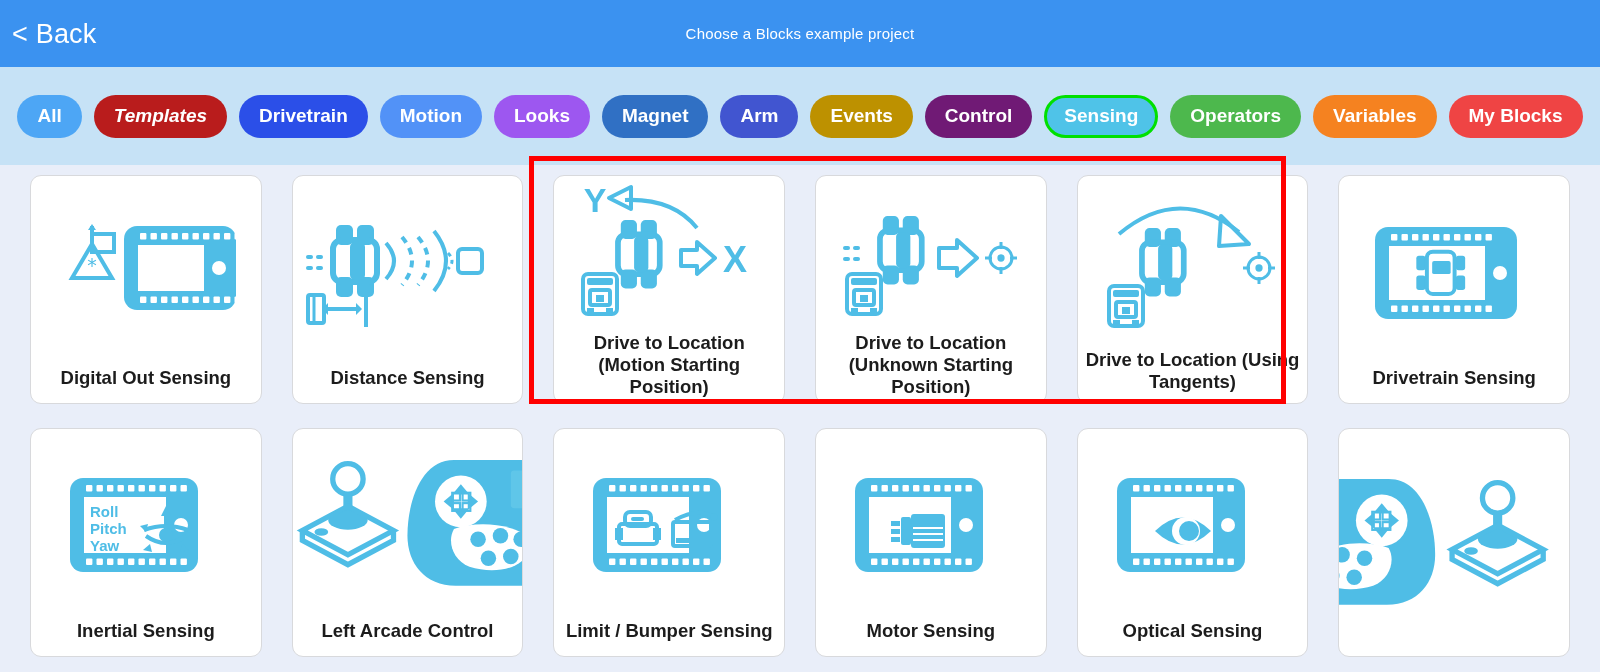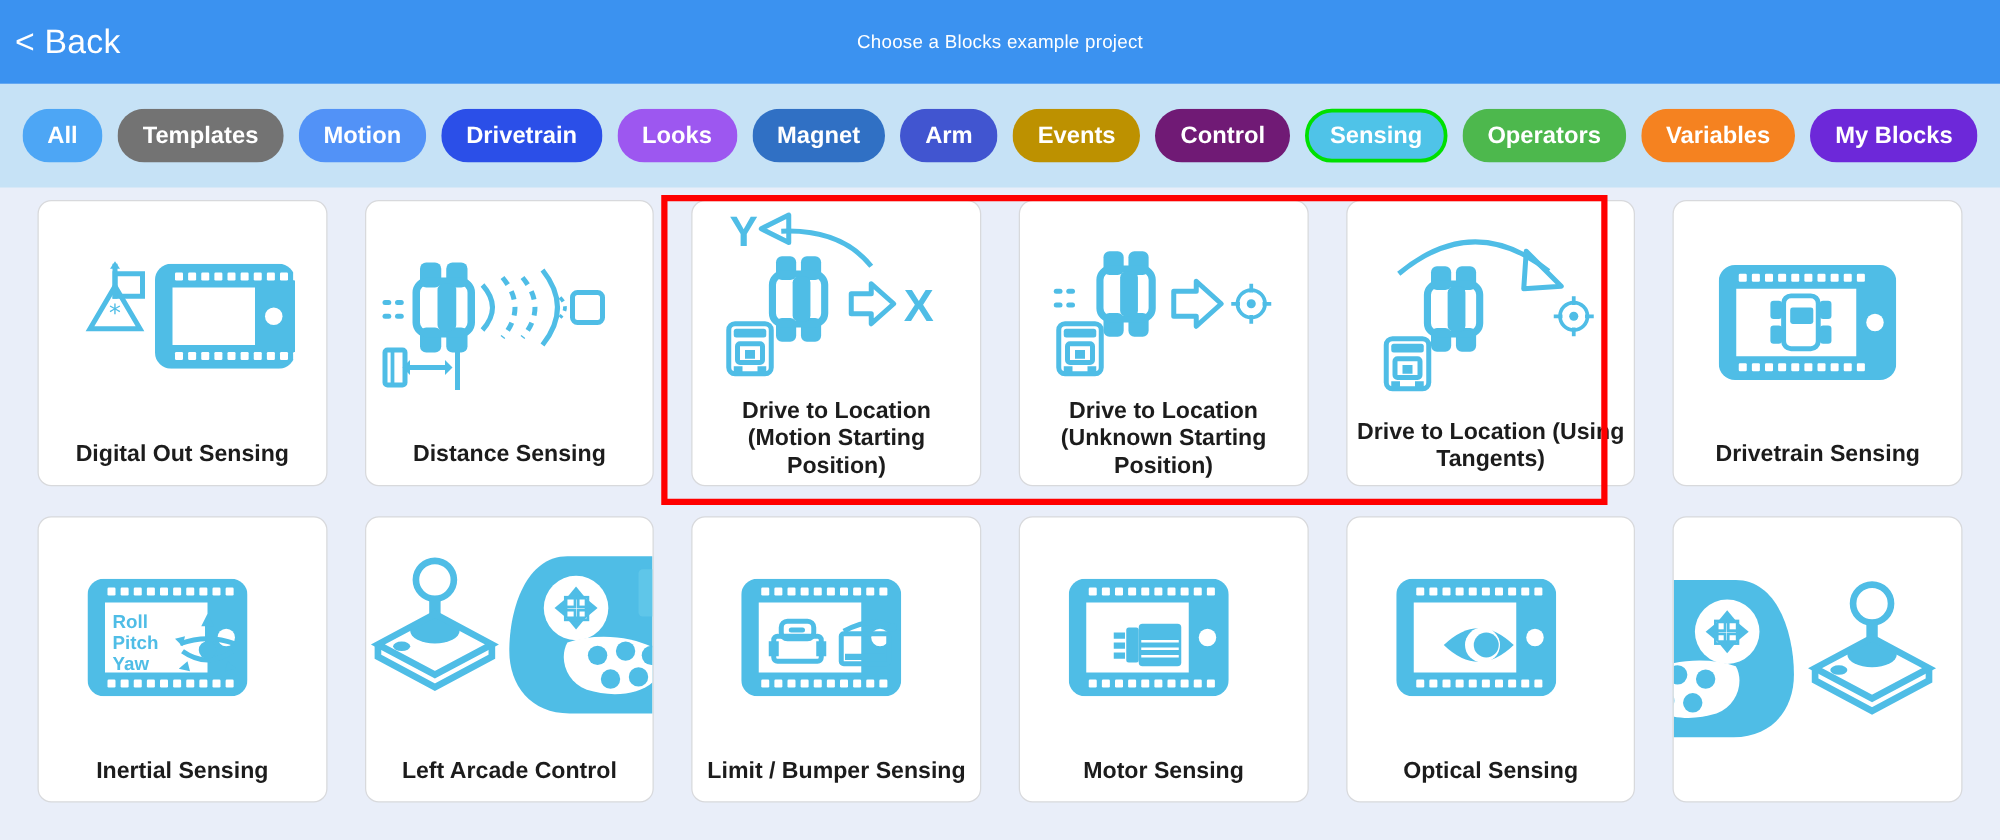--- a/index.html
+++ b/index.html
@@ -37,7 +37,7 @@
 
   
   .filterbar {
-    height: 83px;
+    height: 98px;
     background: #C6E2F6;
     display: flex;
     align-items: center;

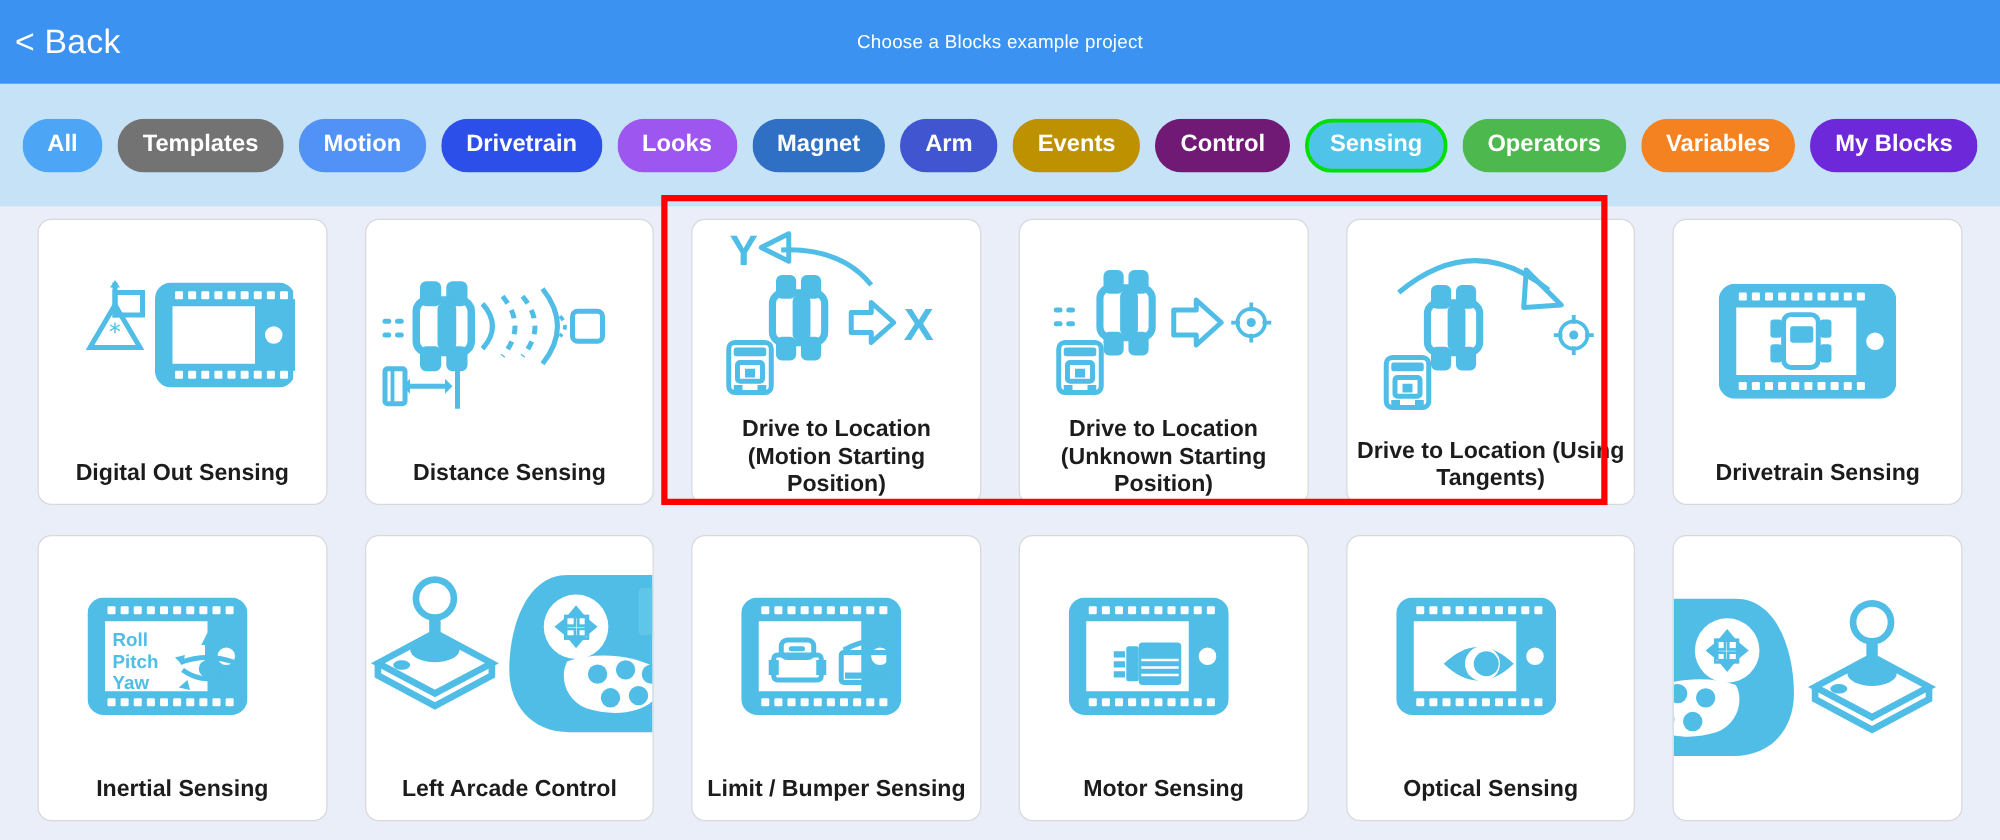--- a/index.html
+++ b/index.html
@@ -130,7 +130,7 @@
 
   <div class="filterbar" id="filterbar">
       <div class="pill" style="background: rgb(77, 166, 245);">All</div>
-      <div class="pill" style="background: #737373;">Templates</div>
+      <div class="pill" style="background: #b91c1c; font-style: italic;">Templates</div>
       <div class="pill" style="background: rgb(82, 146, 247);">Motion</div>
       <div class="pill" style="background: rgb(43, 79, 232);">Drivetrain</div>
       <div class="pill" style="background: rgb(157, 87, 240);">Looks</div>

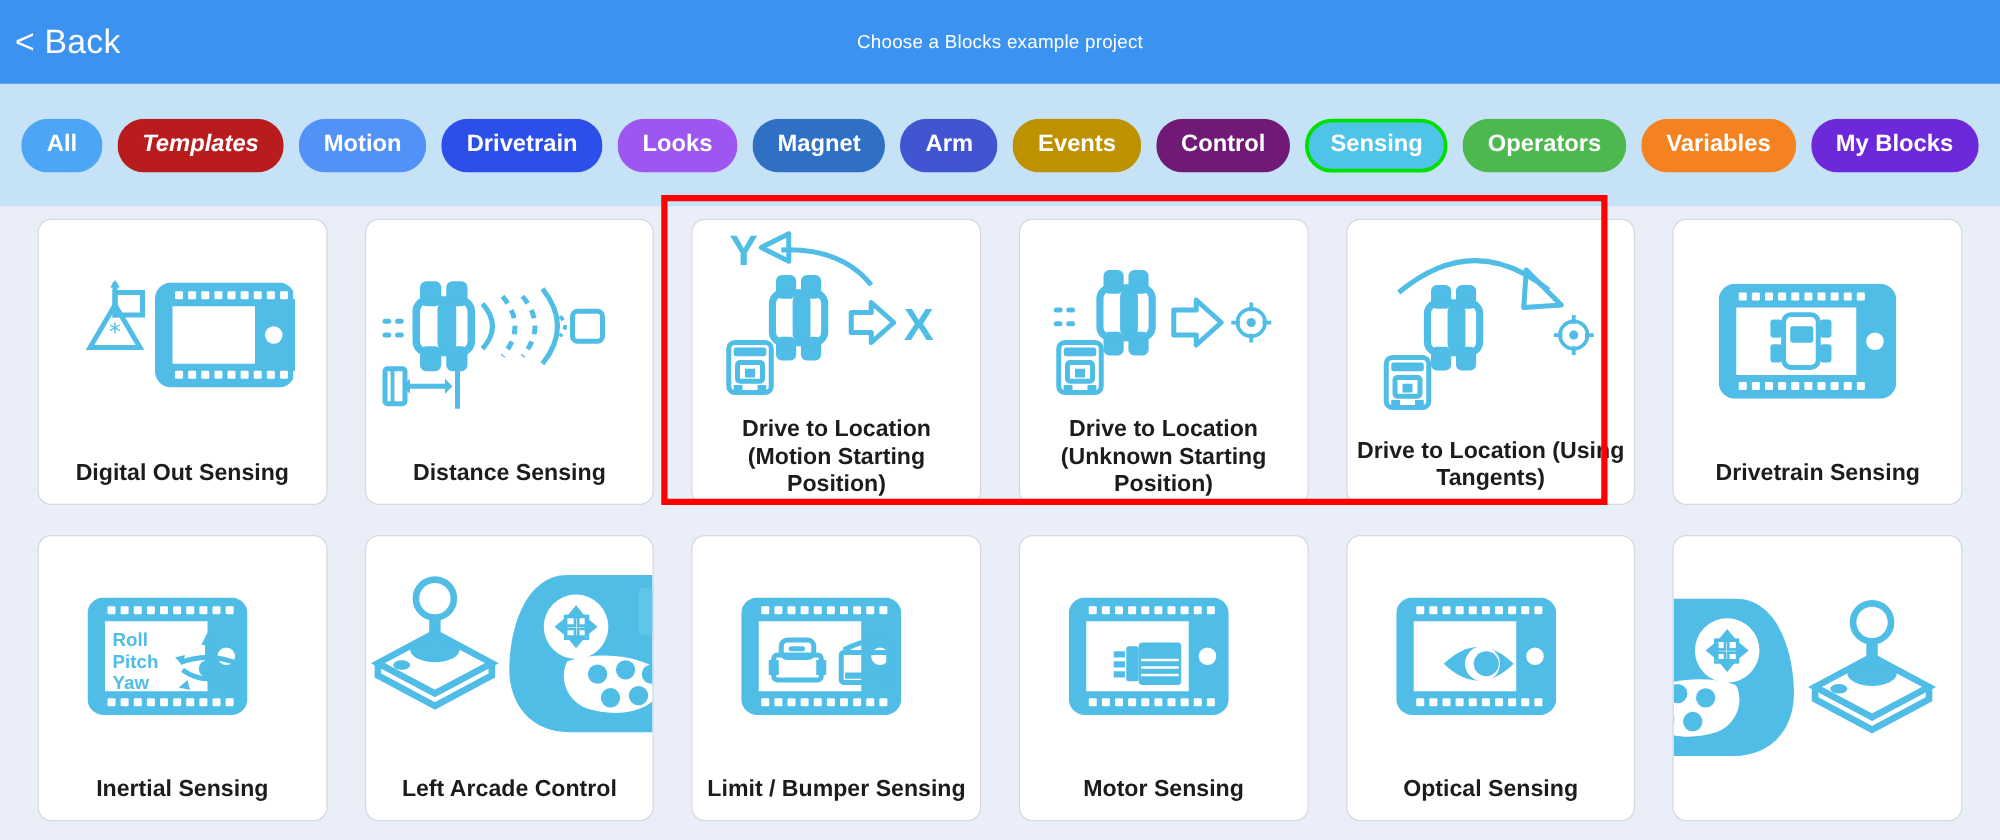--- a/index.html
+++ b/index.html
@@ -131,8 +131,8 @@
   <div class="filterbar" id="filterbar">
       <div class="pill" style="background: rgb(77, 166, 245);">All</div>
       <div class="pill" style="background: #b91c1c; font-style: italic;">Templates</div>
+      <div class="pill" style="background: rgb(43, 79, 232);">Drivetrain</div>
       <div class="pill" style="background: rgb(82, 146, 247);">Motion</div>
-      <div class="pill" style="background: rgb(43, 79, 232);">Drivetrain</div>
       <div class="pill" style="background: rgb(157, 87, 240);">Looks</div>
       <div class="pill" style="background: rgb(48, 112, 196);">Magnet</div>
       <div class="pill" style="background: rgb(65, 85, 208);">Arm</div>

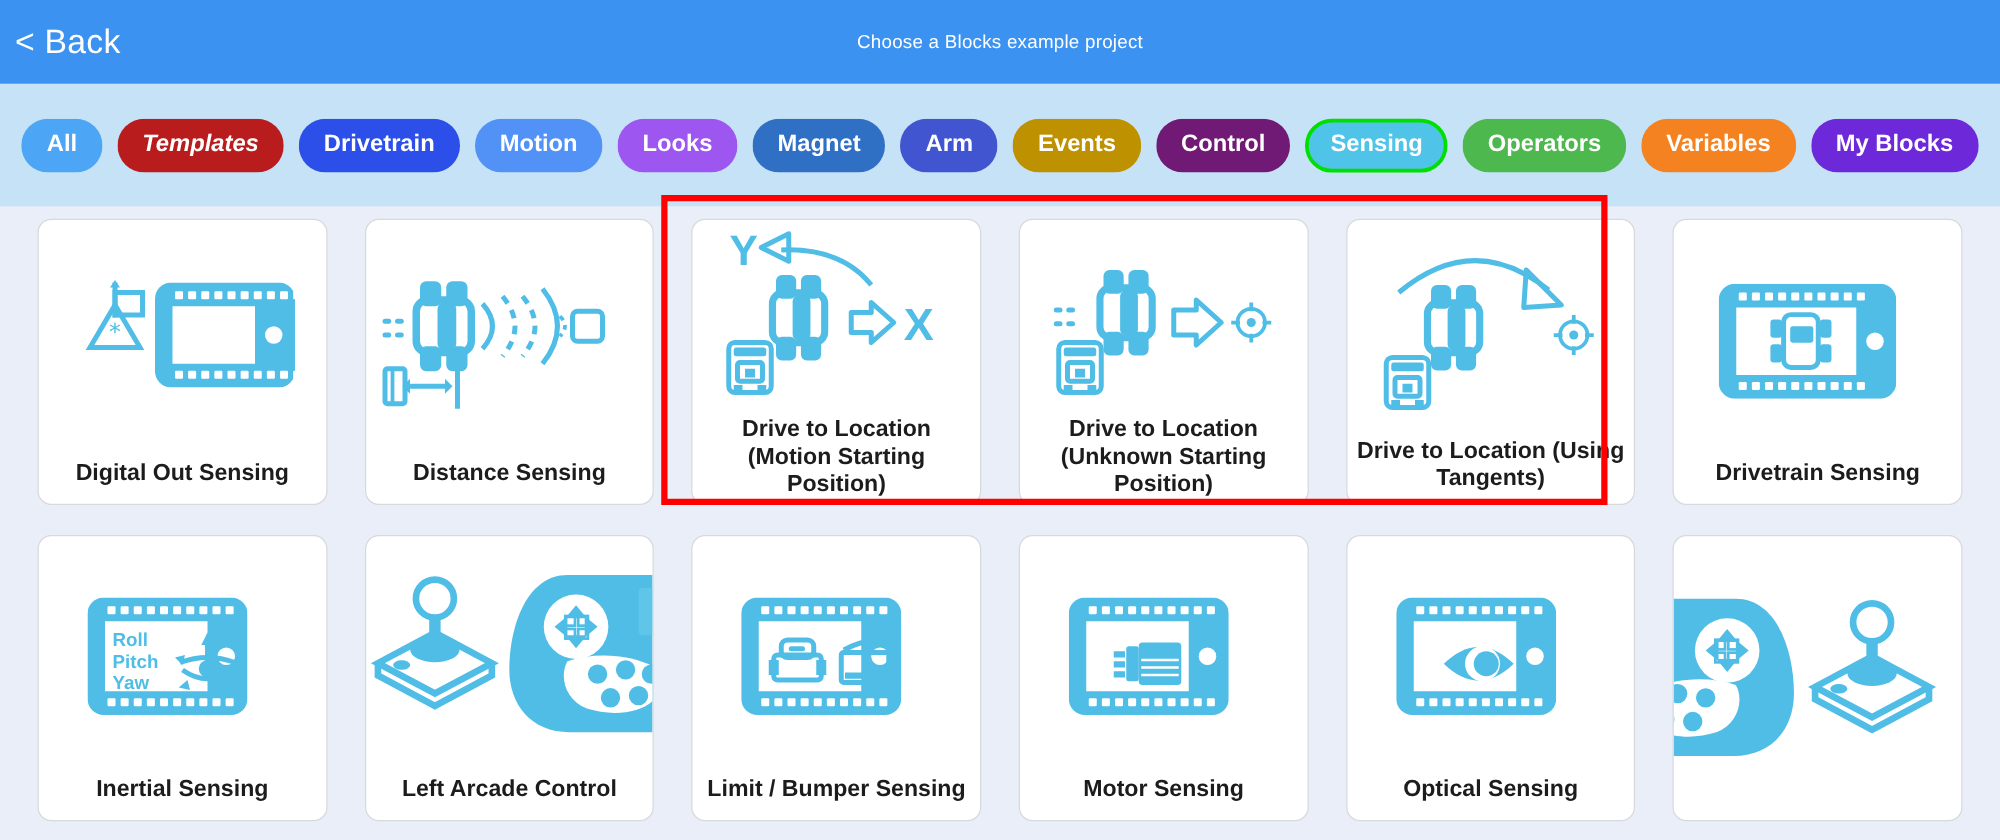--- a/index.html
+++ b/index.html
@@ -141,7 +141,7 @@
       <div class="pill selected" style="background: rgb(79, 195, 232); border-color: rgb(0, 224, 0);">Sensing</div>
       <div class="pill" style="background: rgb(77, 184, 77);">Operators</div>
       <div class="pill" style="background: rgb(245, 130, 32);">Variables</div>
-      <div class="pill" style="background: #6d28d9;">My Blocks</div>
+      <div class="pill" style="background: #ef4444;">My Blocks</div>
     </div>
 
   <div class="grid-area" id="grid-area">

